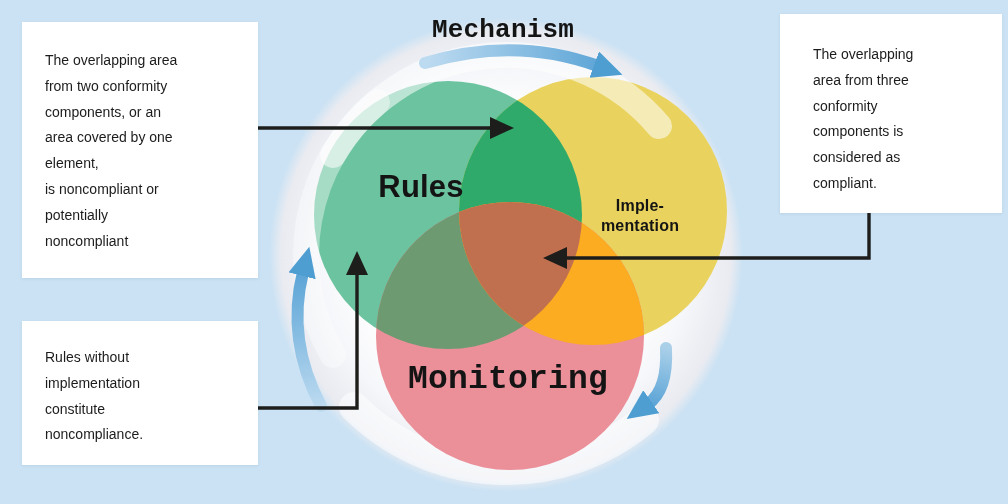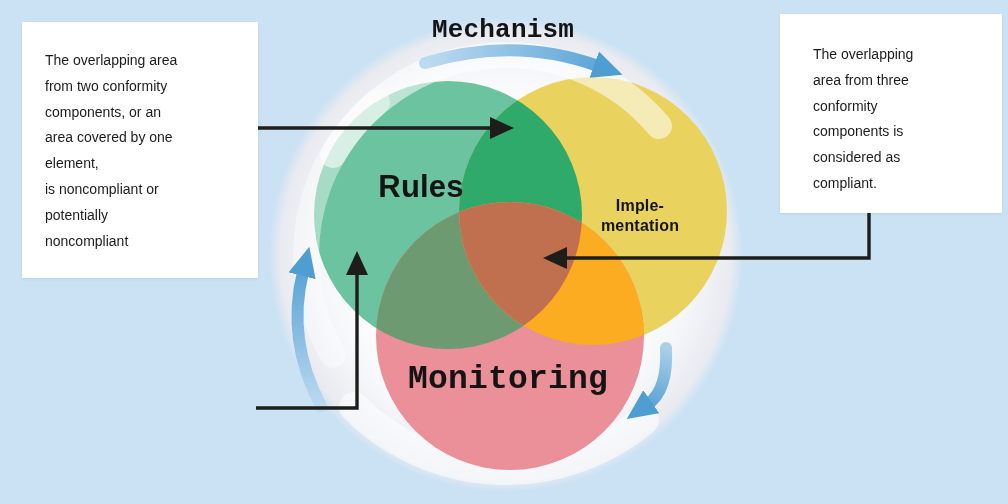--- a/index.html
+++ b/index.html
@@ -151,6 +151,12 @@
 considered as
 compliant.</div>
   </div>
+  <div class="note note-rules">
+    <div class="note-text">Rules without
+implementation
+constitute
+noncompliance.</div>
+  </div>
 
 </div>
 

